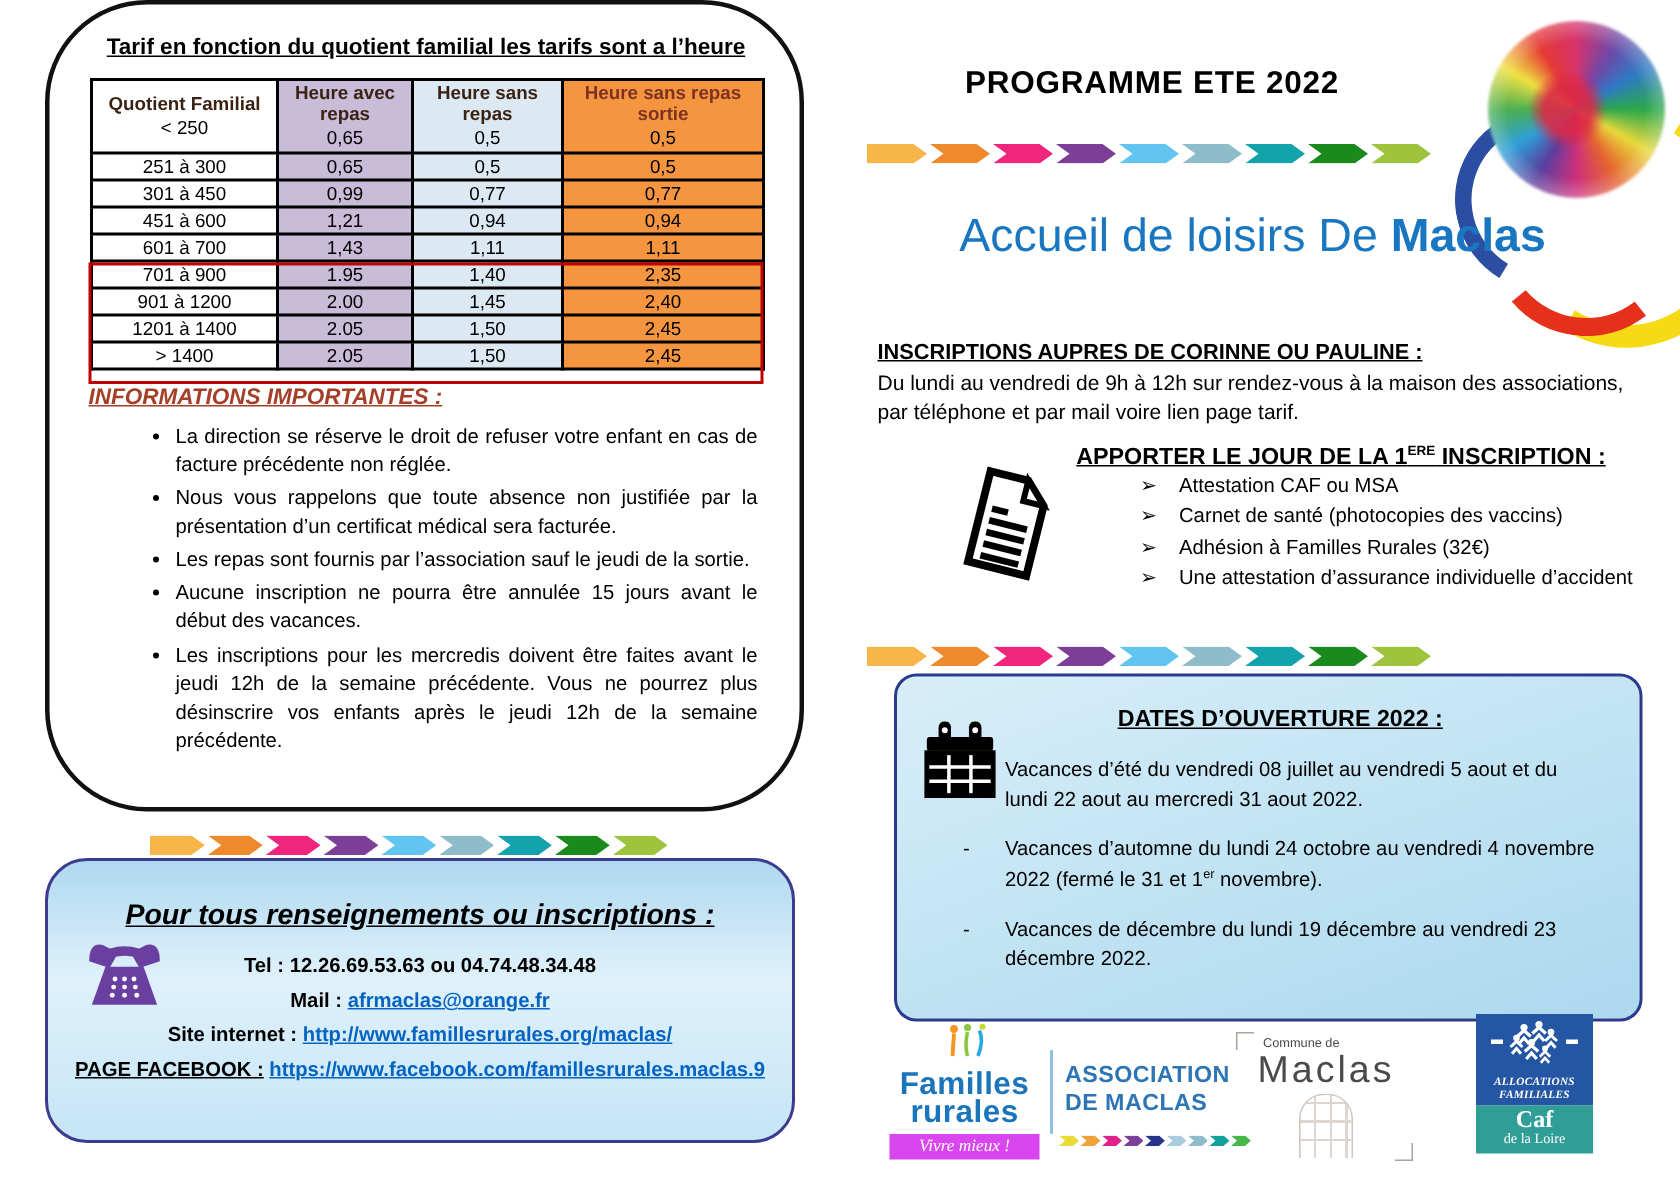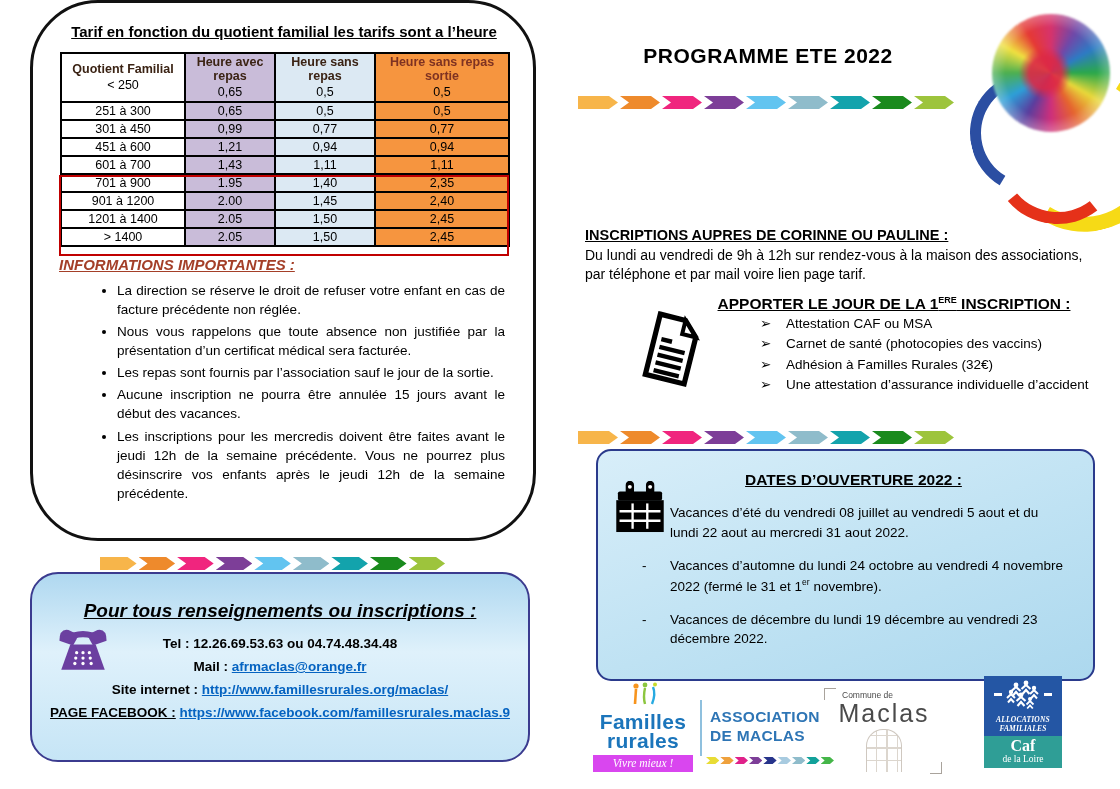--- a/index.html
+++ b/index.html
@@ -287,6 +287,9 @@
     <div class="hands"></div>
   </div>
 
+  <div class="main-title">
+    <span>Accueil de loisirs De </span><b>Maclas</b>
+  </div>
 
   <div class="inscriptions">
     <h3>INSCRIPTIONS AUPRES DE CORINNE OU PAULINE :</h3>

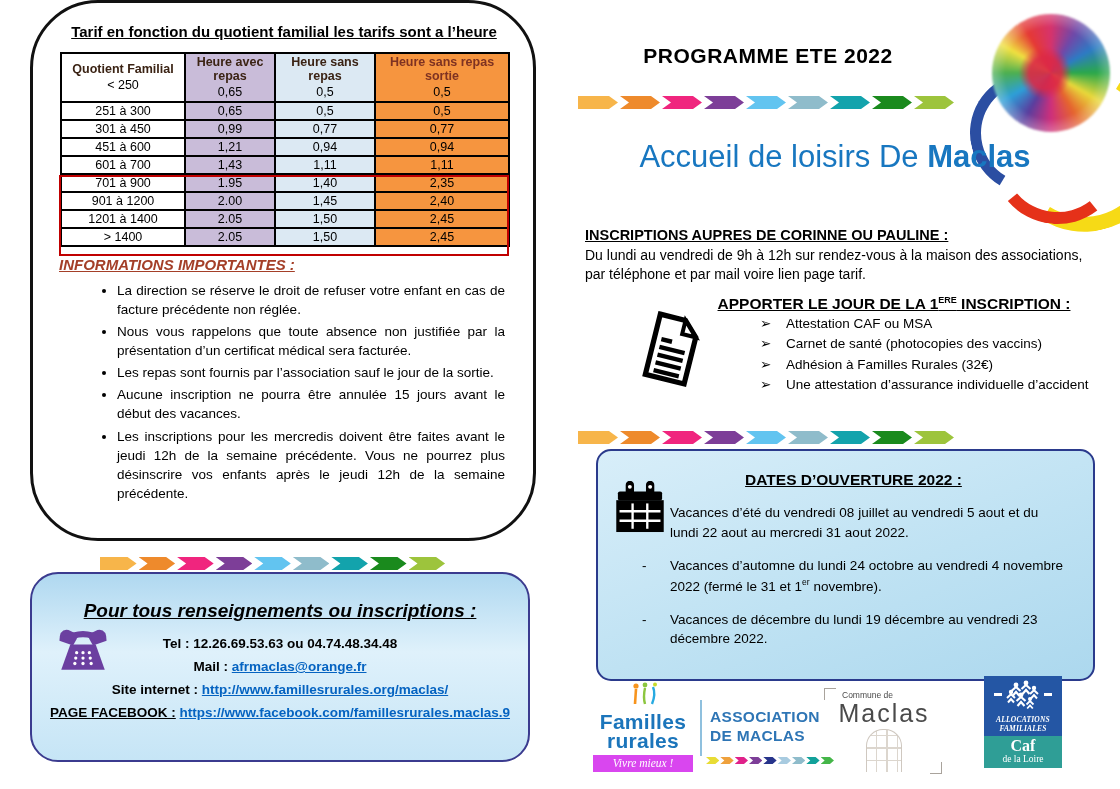--- a/index.html
+++ b/index.html
@@ -209,7 +209,7 @@
     <ul class="info-list">
       <li>La direction se réserve le droit de refuser votre enfant en cas de facture précédente non réglée.</li>
       <li>Nous vous rappelons que toute absence non justifiée par la présentation d’un certificat médical sera facturée.</li>
-      <li>Les repas sont fournis par l’association sauf le jour de la sortie.</li>
+      <li>Les repas sont fournis par l’association sauf le jeudi de la sortie.</li>
       <li>Aucune inscription ne pourra être annulée 15 jours avant le début des vacances.</li>
       <li>Les inscriptions pour les mercredis doivent être faites avant le jeudi 12h de la semaine précédente. Vous ne pourrez plus désinscrire vos enfants après le jeudi 12h de la semaine précédente.</li>
     </ul>

